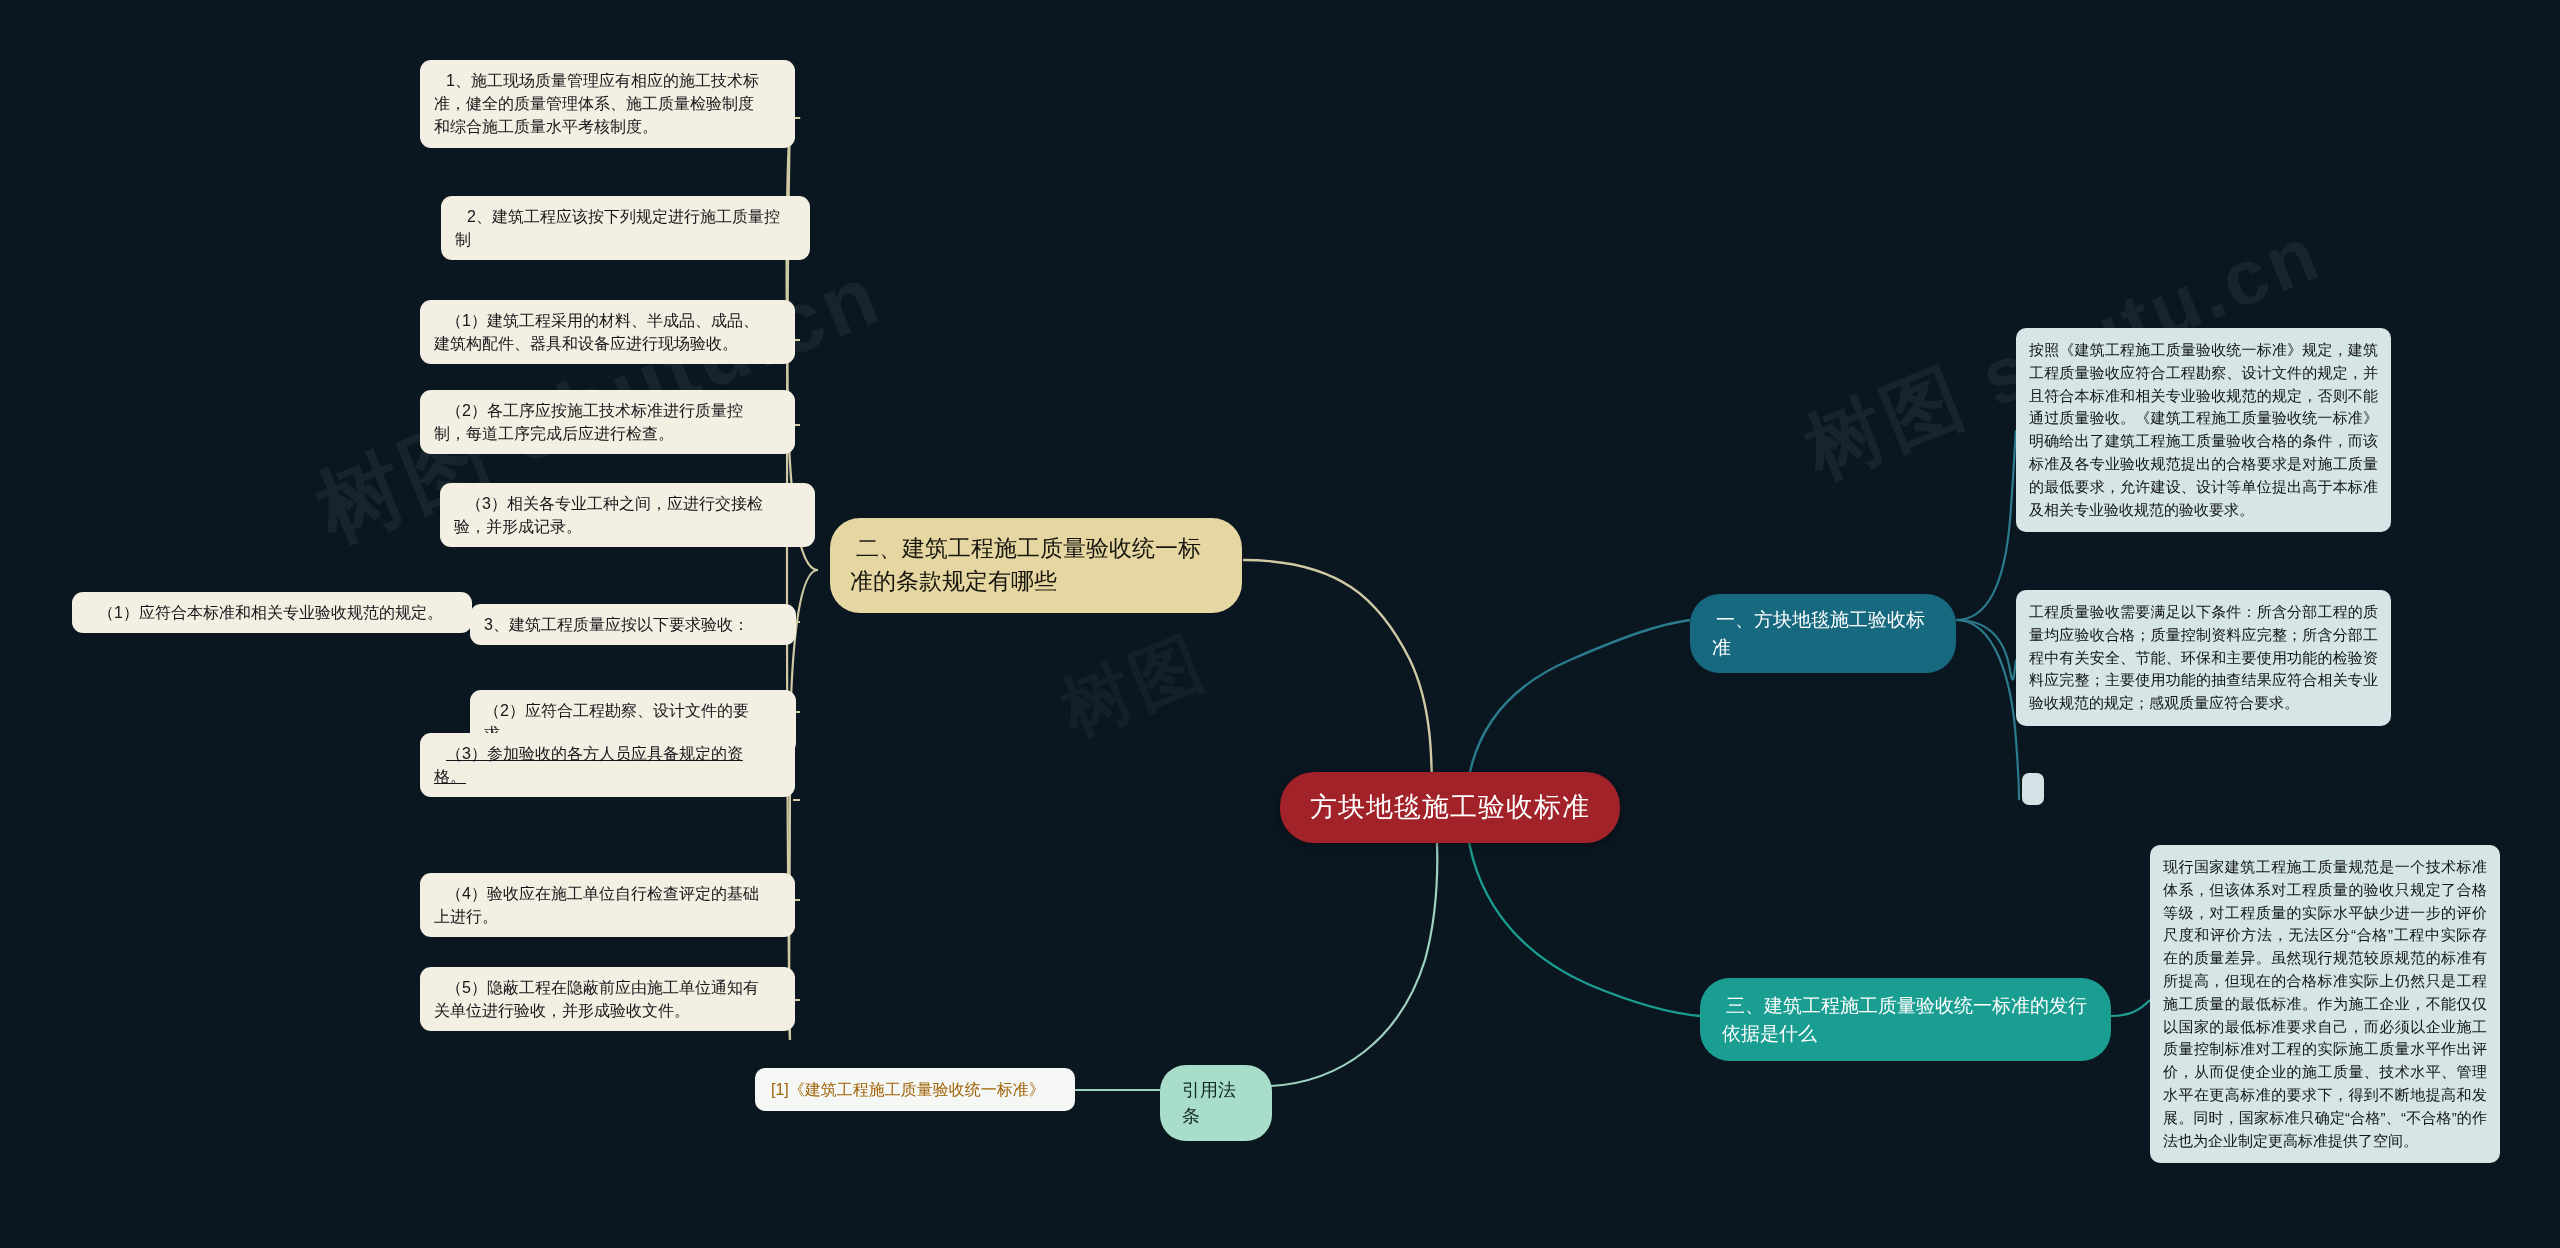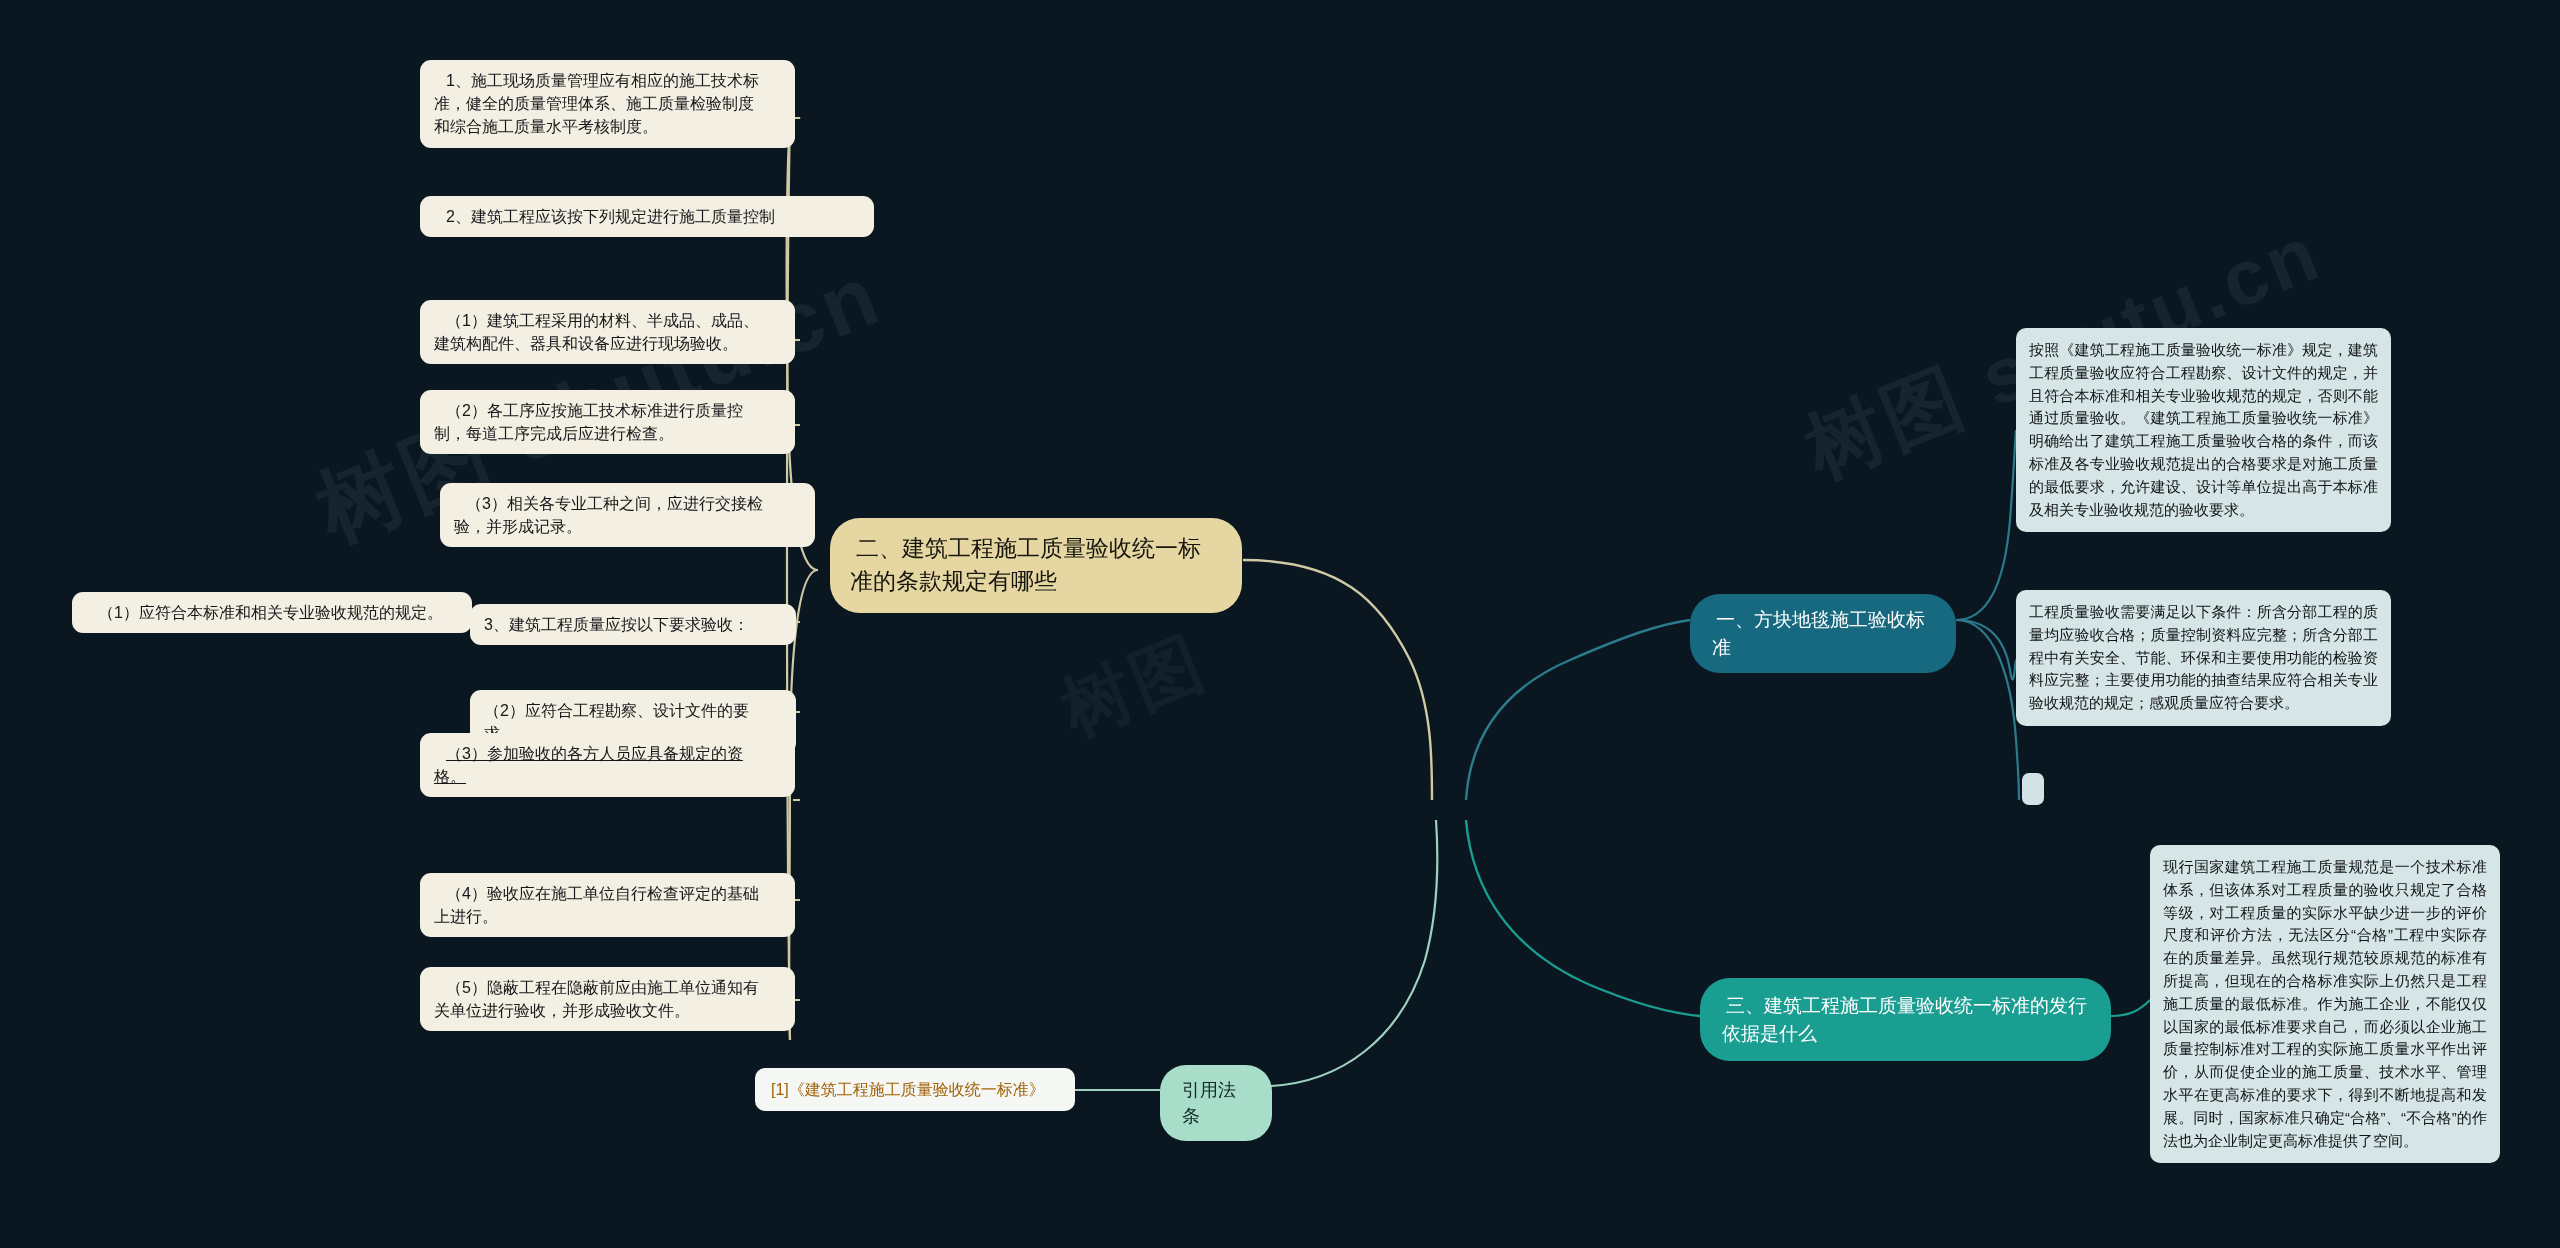--- a/index.html
+++ b/index.html
@@ -195,7 +195,7 @@
 
   <div class="node leaf" style="left:420px; top:60px; width:375px;">1、施工现场质量管理应有相应的施工技术标准，健全的质量管理体系、施工质量检验制度和综合施工质量水平考核制度。</div>
 
-  <div class="node leaf" style="left:420px; top:196px; width:454px;">2、建筑工程应该按下列规定进行施工质量控制</div>
+  <div class="node leaf" style="left:441px; top:196px; width:369px;">2、建筑工程应该按下列规定进行施工质量控制</div>
 
   <div class="node leaf" style="left:420px; top:300px; width:375px;">（1）建筑工程采用的材料、半成品、成品、建筑构配件、器具和设备应进行现场验收。</div>
 

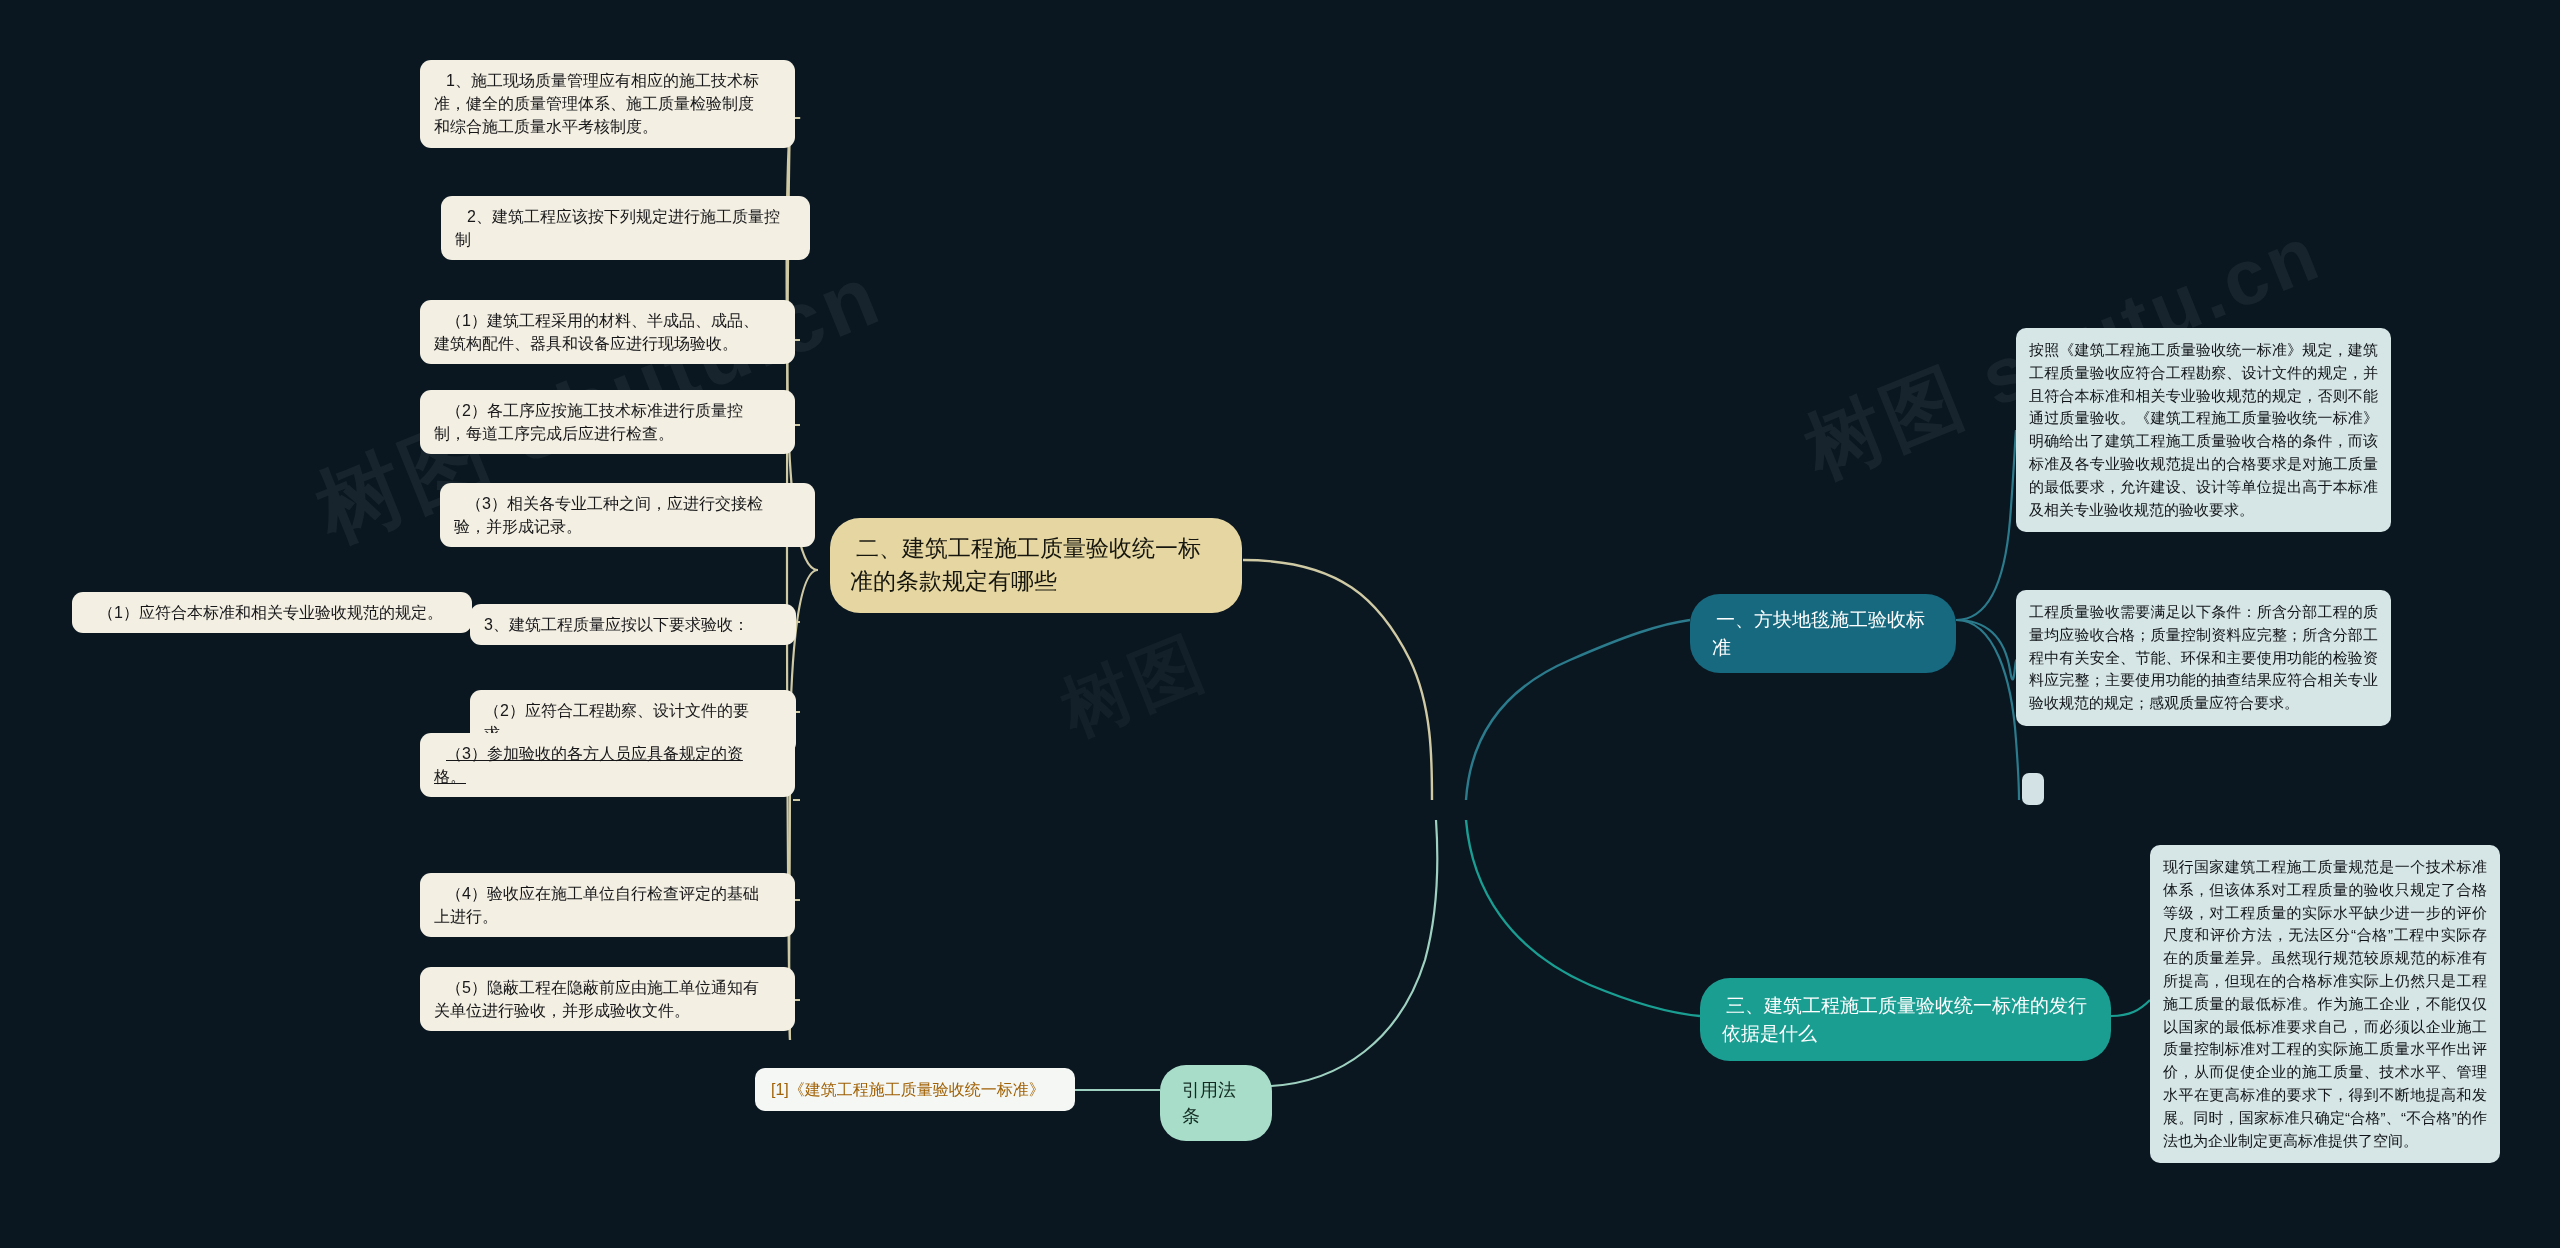--- a/index.html
+++ b/index.html
@@ -220,6 +220,7 @@
   <div class="node law-leaf" style="left:755px; top:1068px; width:320px;">[1]《建筑工程施工质量验收统一标准》</div>
   <div class="node branch-mint" style="left:1160px; top:1065px; width:112px;">引用法条</div>
 
+  <div class="node root" style="left:1280px; top:772px; width:340px; justify-content:center;">方块地毯施工验收标准</div>
 
   <div class="node branch-teal-dark" style="left:1690px; top:594px; width:266px;">一、方块地毯施工验收标准</div>
 

